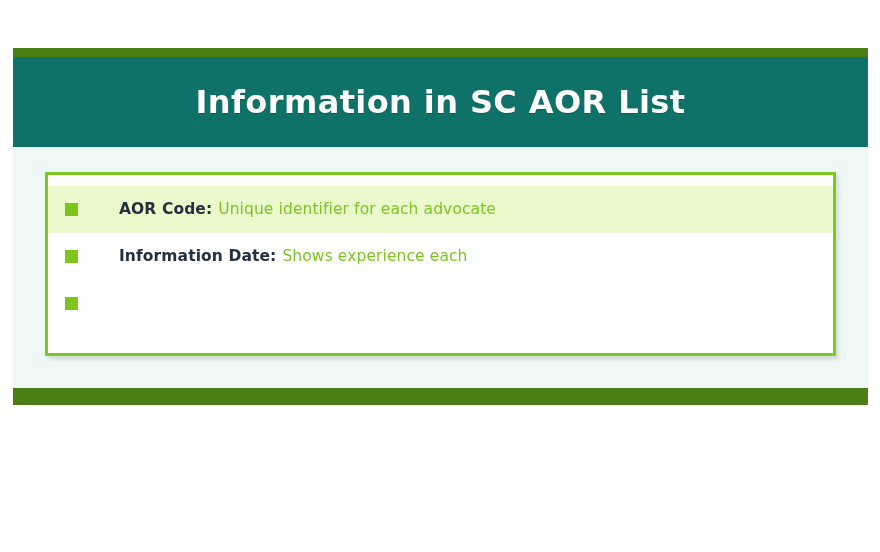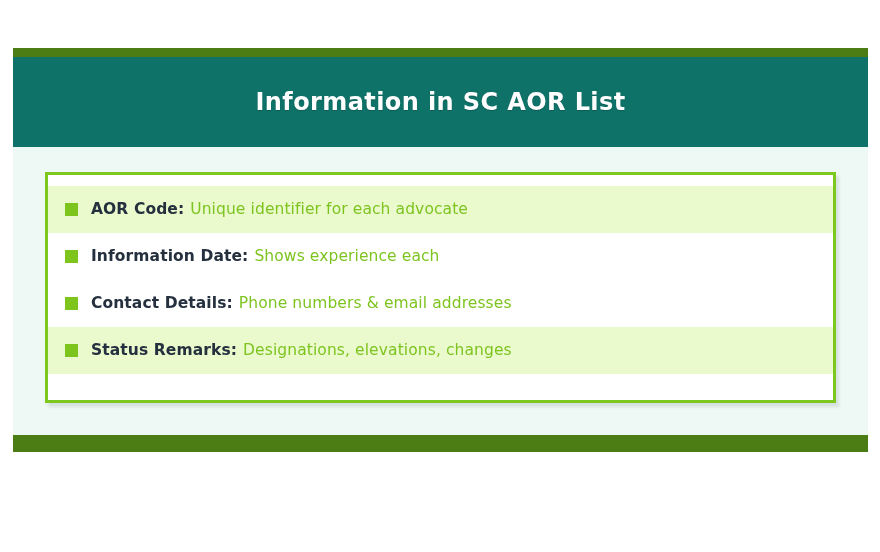--- a/index.html
+++ b/index.html
@@ -46,7 +46,7 @@
 
   .card-title {
     color: #ffffff;
-    font-size: 24px;
+    font-size: 32px;
     font-weight: bold;
     letter-spacing: 0.4px;
     text-align: center;

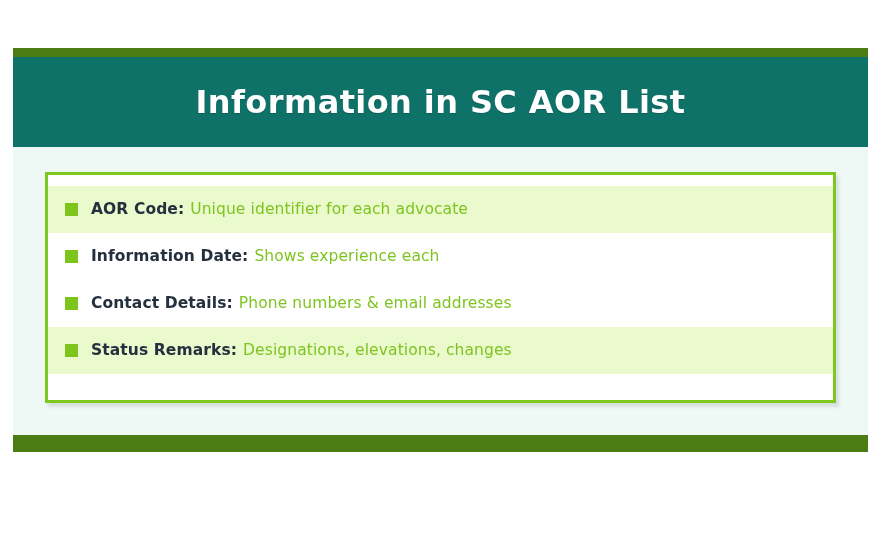--- a/index.html
+++ b/index.html
@@ -73,6 +73,7 @@
     height: 47px;
     padding-left: 17px;
     background: #ffffff;
+    gap: 28px;
   }
 
   .list-row.shaded {

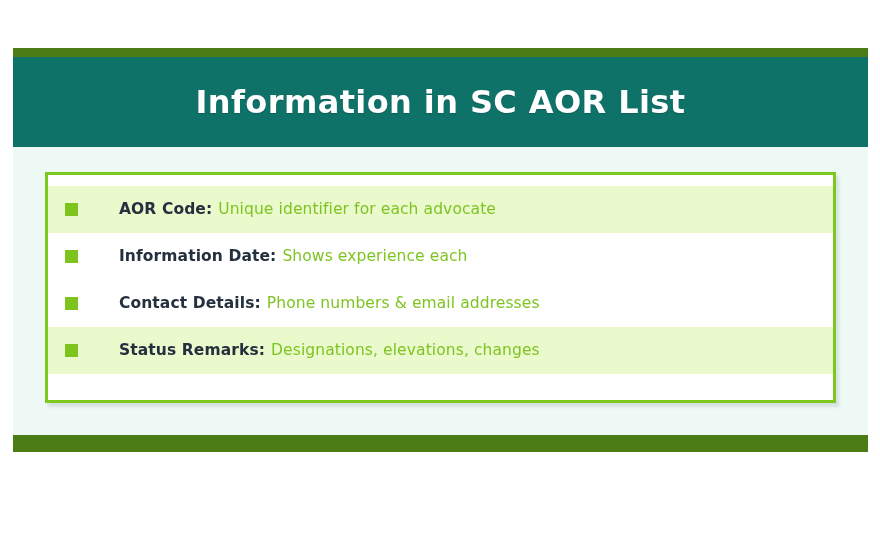--- a/index.html
+++ b/index.html
@@ -144,7 +144,6 @@
 
         <div class="list-row">
           <span class="bullet"></span>
-          <span class="row-text"><span class="row-label">Contact Details:</span><span class="row-desc">Phone numbers &amp; email addresses</span></span>
         </div>
 
         <div class="list-row shaded">

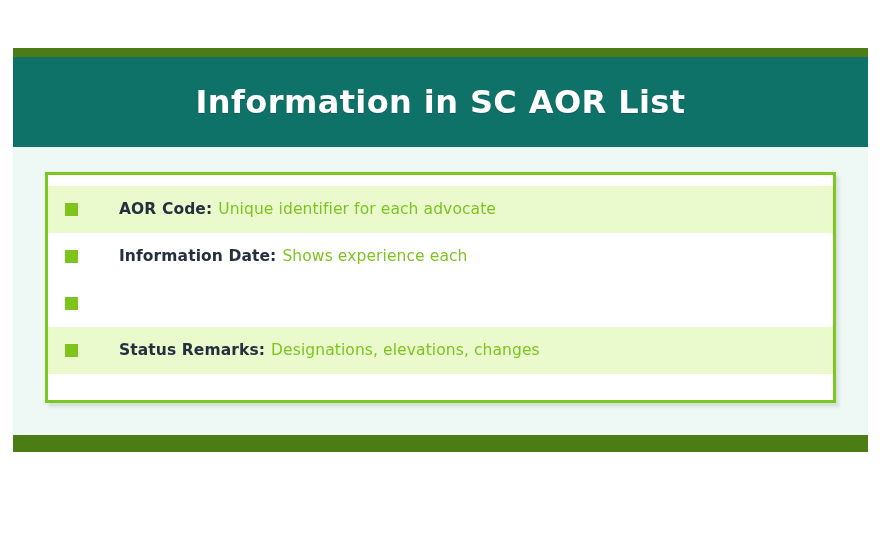--- a/index.html
+++ b/index.html
@@ -146,10 +146,6 @@
           <span class="bullet"></span>
         </div>
 
-        <div class="list-row shaded">
-          <span class="bullet"></span>
-          <span class="row-text"><span class="row-label">Status Remarks:</span><span class="row-desc">Designations, elevations, changes</span></span>
-        </div>
 
       </div>
     </div>

